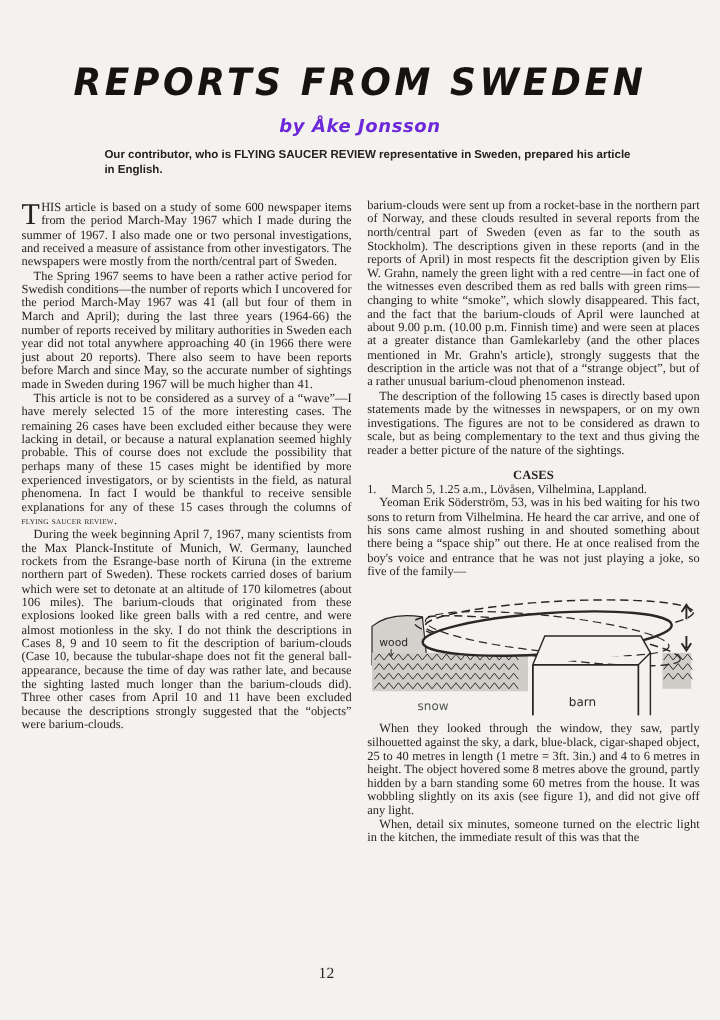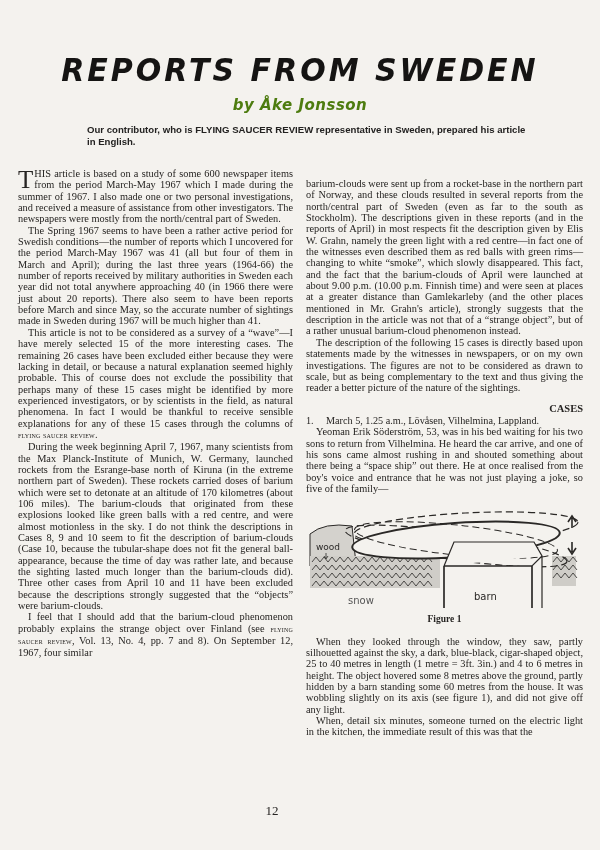--- a/index.html
+++ b/index.html
@@ -25,7 +25,7 @@
     font-family: "DejaVu Sans", sans-serif;
     font-weight: bold; font-style: italic;
     font-size: 15px; letter-spacing: 0.5px;
-    color: #4d7c0f;
+    color: #6d28d9;
   }
   .intro {
     position: absolute; left: 87px; top: 124px; width: 440px;

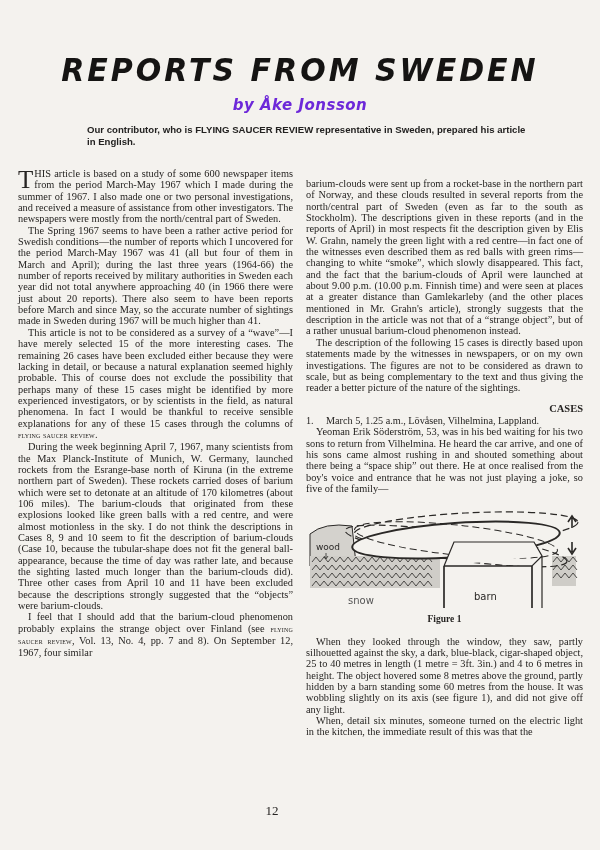--- a/index.html
+++ b/index.html
@@ -39,7 +39,7 @@
     text-align: justify;
   }
   .col-left { left: 18px; width: 275px; }
-  .col-right { left: 306px; width: 277px; top: 178px; }
+  .col-right { left: 306px; width: 277px; top: 166px; }
   .col p { margin: 0; text-indent: 10px; }
   .col p.first { text-indent: 0; }
   .dropcap {

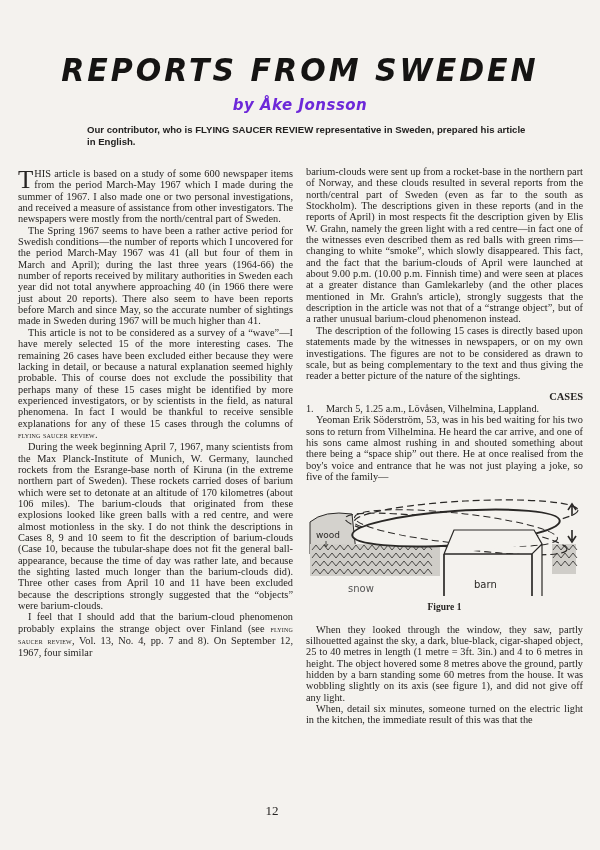--- a/index.html
+++ b/index.html
@@ -48,7 +48,7 @@
   }
   .sc { font-variant: small-caps; font-size: 9px; letter-spacing: 0.2px; }
   .cases-head {
-    text-align: right; font-weight: bold; font-size: 10.5px;
+    text-align: center; font-weight: bold; font-size: 10.5px;
     margin-top: 9px; margin-bottom: 1px;
   }
   .case-title { font-weight: normal; font-size: 10.2px; text-indent: 0 !important; }

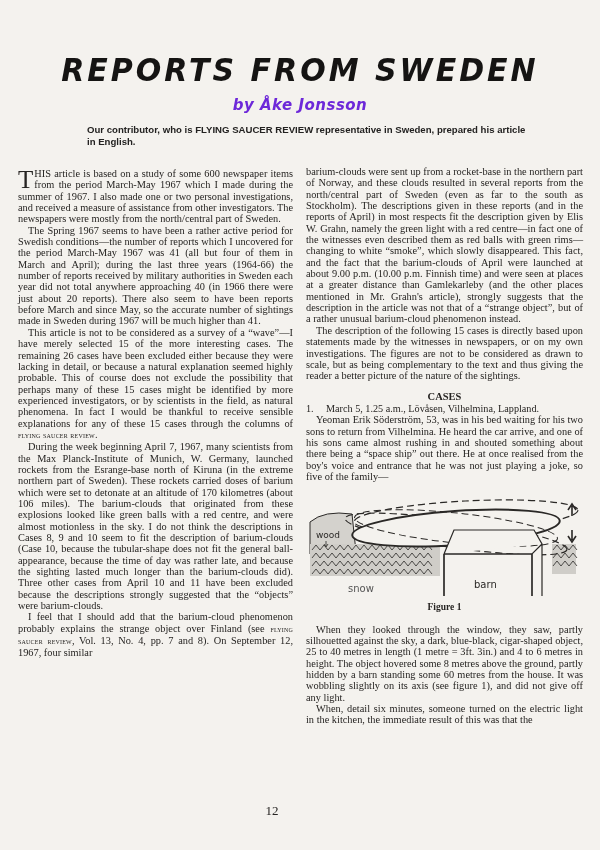--- a/index.html
+++ b/index.html
@@ -127,7 +127,6 @@
       <text x="168" y="96" font-family="DejaVu Sans, sans-serif" font-size="10" fill="#2a2826">barn</text>
     </svg>
   </div>
-  <div class="fig-caption">Figure 1</div>
 
   <p>When they looked through the window, they saw, partly silhouetted against the sky, a dark, blue-black, cigar-shaped object, 25 to 40 metres in length (1 metre = 3ft. 3in.) and 4 to 6 metres in height. The object hovered some 8 metres above the ground, partly hidden by a barn standing some 60 metres from the house. It was wobbling slightly on its axis (see figure 1), and did not give off any light.</p>
   <p>When, detail six minutes, someone turned on the electric light in the kitchen, the immediate result of this was that the</p>

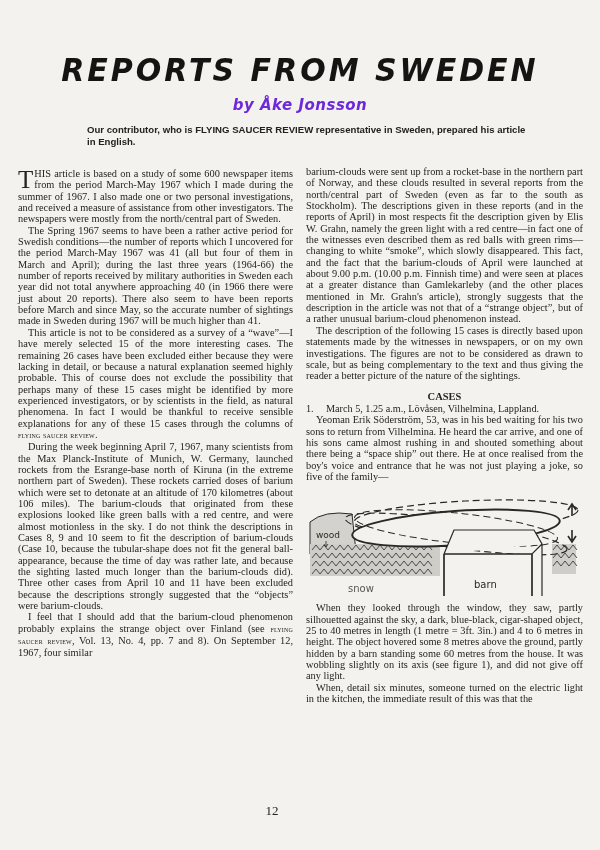--- a/index.html
+++ b/index.html
@@ -78,7 +78,6 @@
   <p>The Spring 1967 seems to have been a rather active period for Swedish conditions—the number of reports which I uncovered for the period March-May 1967 was 41 (all but four of them in March and April); during the last three years (1964-66) the number of reports received by military authorities in Sweden each year did not total anywhere approaching 40 (in 1966 there were just about 20 reports). There also seem to have been reports before March and since May, so the accurate number of sightings made in Sweden during 1967 will be much higher than 41.</p>
   <p><span>This article is not to be considered as a survey of a “wave”—I have merely selected 15 of the more interesting cases. The remaining 26 cases have been excluded either because they were lacking in detail, or because a natural explanation seemed highly probable. This of course does not exclude the possibility that perhaps many of these 15 cases might be identified by more experienced investigators, or by scientists in the field, as natural phenomena. In fact I would be thankful to receive sensible explanations for any of these 15 cases through the columns of </span><span class="sc">flying saucer review</span><span>.</span></p>
   <p>During the week beginning April 7, 1967, many scientists from the Max Planck-Institute of Munich, W. Germany, launched rockets from the Esrange-base north of Kiruna (in the extreme northern part of Sweden). These rockets carried doses of barium which were set to detonate at an altitude of 170 kilometres (about 106 miles). The barium-clouds that originated from these explosions looked like green balls with a red centre, and were almost motionless in the sky. I do not think the descriptions in Cases 8, 9 and 10 seem to fit the description of barium-clouds (Case 10, because the tubular-shape does not fit the general ball-appearance, because the time of day was rather late, and because the sighting lasted much longer than the barium-clouds did). Three other cases from April 10 and 11 have been excluded because the descriptions strongly suggested that the “objects” were barium-clouds.</p>
-  <p><span>I feel that I should add that the barium-cloud phenomenon probably explains the strange object over Finland (see </span><span class="sc">flying saucer review</span><span>, Vol. 13, No. 4, pp. 7 and 8). On September 12, 1967, four similar</span></p>
 </div>
 
 <div class="col col-right">

